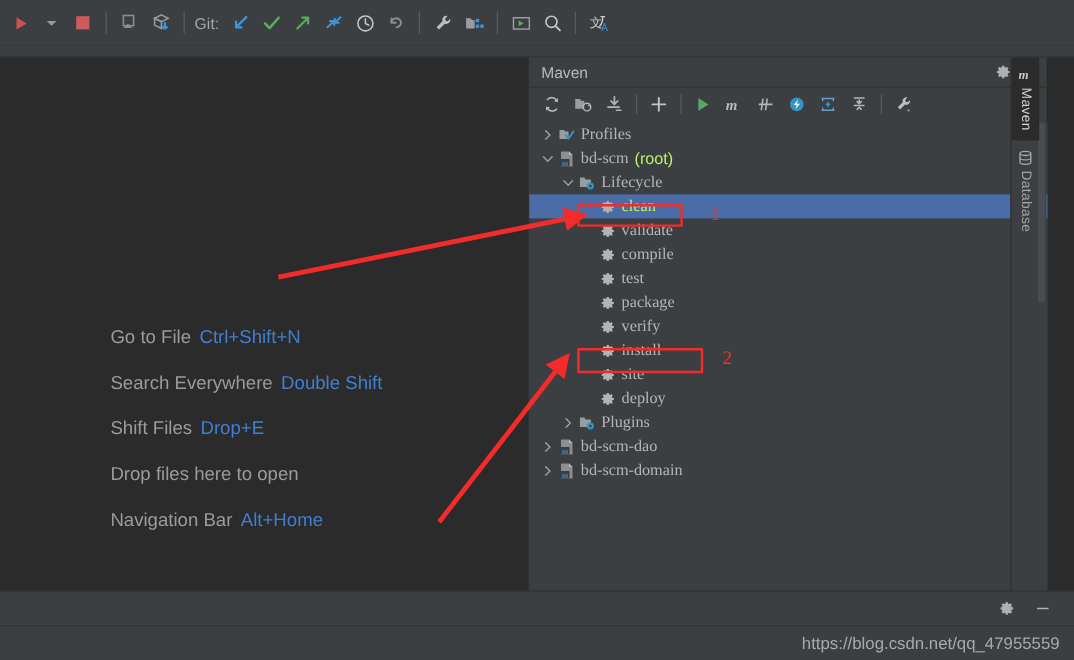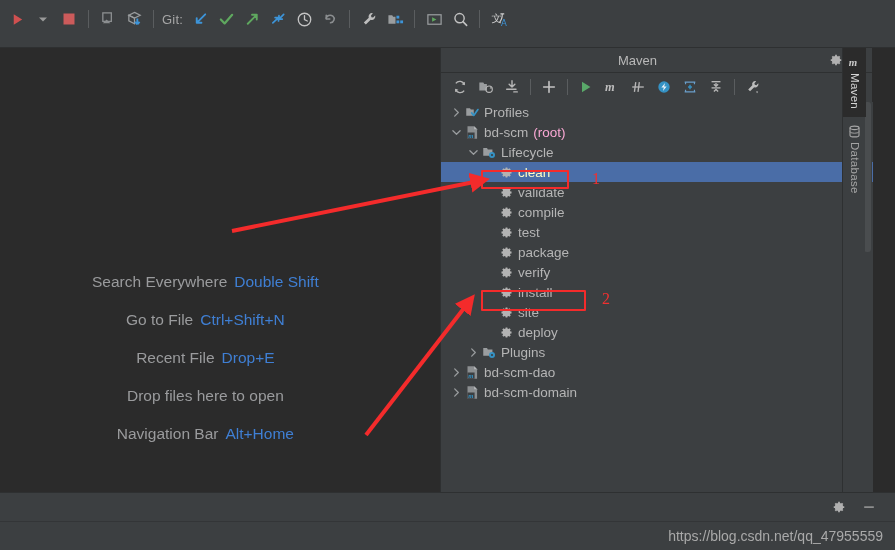--- a/index.html
+++ b/index.html
@@ -9,7 +9,7 @@
     font-family: "Liberation Sans", sans-serif;
     overflow: hidden;
   }
-  #app { position: relative; width: 865px; height: 550px; text-align: center; }
+  #app { position: relative; width: 865px; height: 550px; }
 
   
   .toolbar {

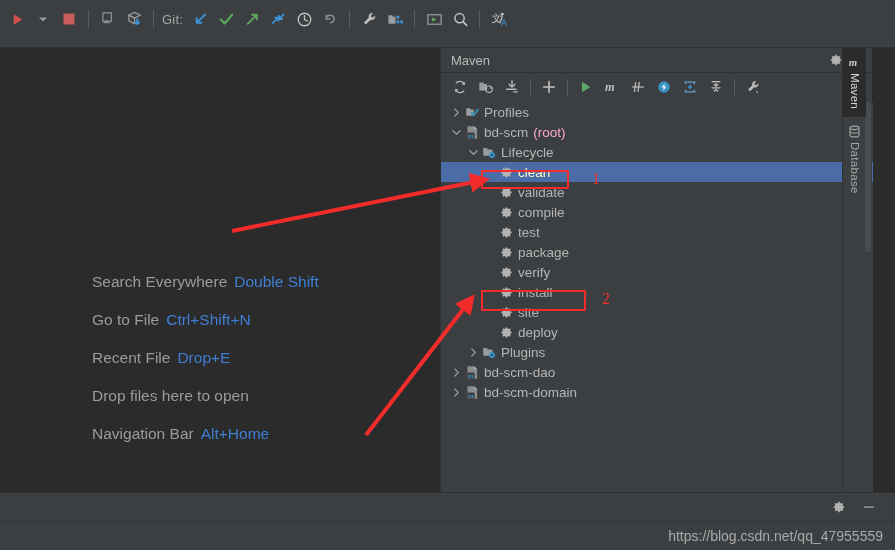--- a/index.html
+++ b/index.html
@@ -86,7 +86,7 @@
   .trow.sel { background: #4a6da7; color: #fef9c3; }
   .arrow-cell { width: 14px; display: flex; align-items: center; justify-content: center; flex: none; }
   .tico { width: 18px; display: flex; align-items: center; justify-content: center; flex: none; }
-  .tlabel { margin-left: 3px; }
+  .tlabel { margin-left: 3px; font-family: Liberation Serif, serif; }
   .tsub { color: #f9a8d4; margin-left: 5px; }
 
   

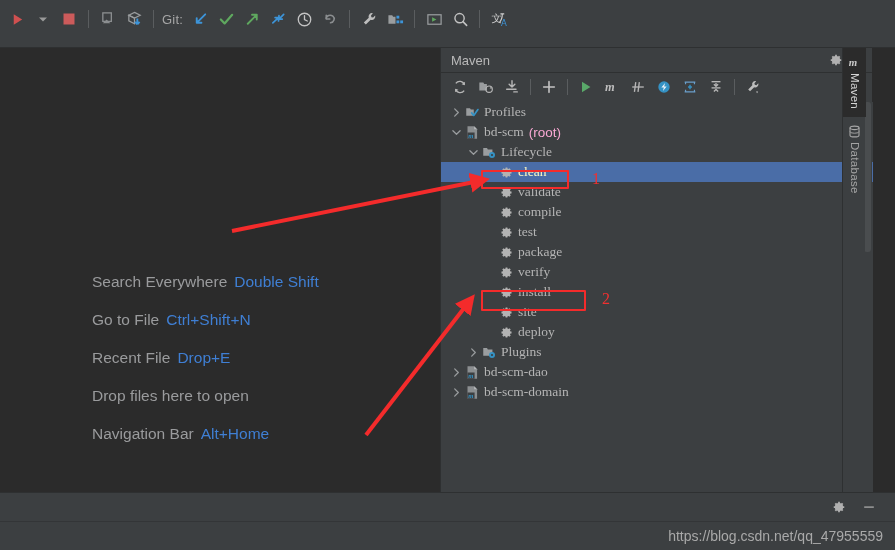--- a/index.html
+++ b/index.html
@@ -87,7 +87,7 @@
   .arrow-cell { width: 14px; display: flex; align-items: center; justify-content: center; flex: none; }
   .tico { width: 18px; display: flex; align-items: center; justify-content: center; flex: none; }
   .tlabel { margin-left: 3px; font-family: Liberation Serif, serif; }
-  .tsub { color: #f9a8d4; margin-left: 5px; }
+  .tsub { color: #bef264; margin-left: 5px; }
 
   
   .tree-scroll {

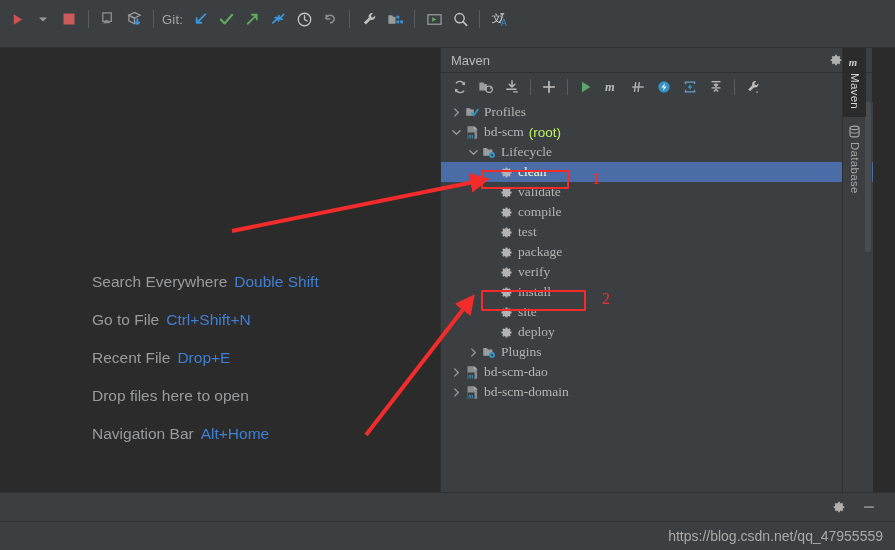--- a/index.html
+++ b/index.html
@@ -83,7 +83,7 @@
     position: relative; height: 20px; display: flex; align-items: center;
     width: 100%; color: #b5b5b5; font-size: 13.5px; white-space: nowrap;
   }
-  .trow.sel { background: #4a6da7; color: #fef9c3; }
+  .trow.sel { background: #4a6da7; color: #bef264; }
   .arrow-cell { width: 14px; display: flex; align-items: center; justify-content: center; flex: none; }
   .tico { width: 18px; display: flex; align-items: center; justify-content: center; flex: none; }
   .tlabel { margin-left: 3px; font-family: Liberation Serif, serif; }

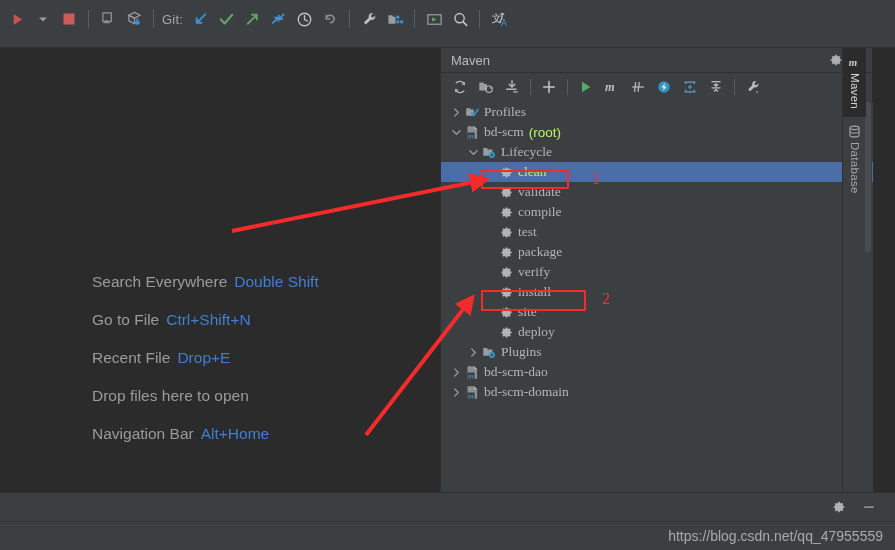--- a/index.html
+++ b/index.html
@@ -266,10 +266,10 @@
   <div class="editor">
     <div class="hints">
       <div class="hint-row">
+        <span class="hint-name">Go to File</span><span class="hint-key">Ctrl+Shift+N</span>
+      </div>
+      <div class="hint-row">
         <span class="hint-name">Search Everywhere</span><span class="hint-key">Double Shift</span>
-      </div>
-      <div class="hint-row">
-        <span class="hint-name">Go to File</span><span class="hint-key">Ctrl+Shift+N</span>
       </div>
       <div class="hint-row">
         <span class="hint-name">Recent File</span><span class="hint-key">Drop+E</span>

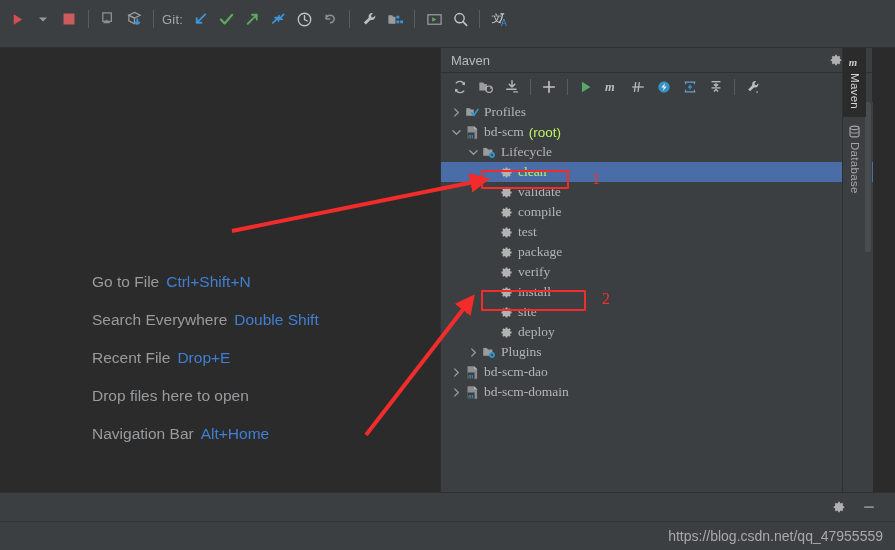--- a/index.html
+++ b/index.html
@@ -272,7 +272,7 @@
         <span class="hint-name">Search Everywhere</span><span class="hint-key">Double Shift</span>
       </div>
       <div class="hint-row">
-        <span class="hint-name">Recent File</span><span class="hint-key">Drop+E</span>
+        <span class="hint-name">Shift Files</span><span class="hint-key">Drop+E</span>
       </div>
       <div class="hint-row">
         <span class="hint-name">Drop files here to open</span>

